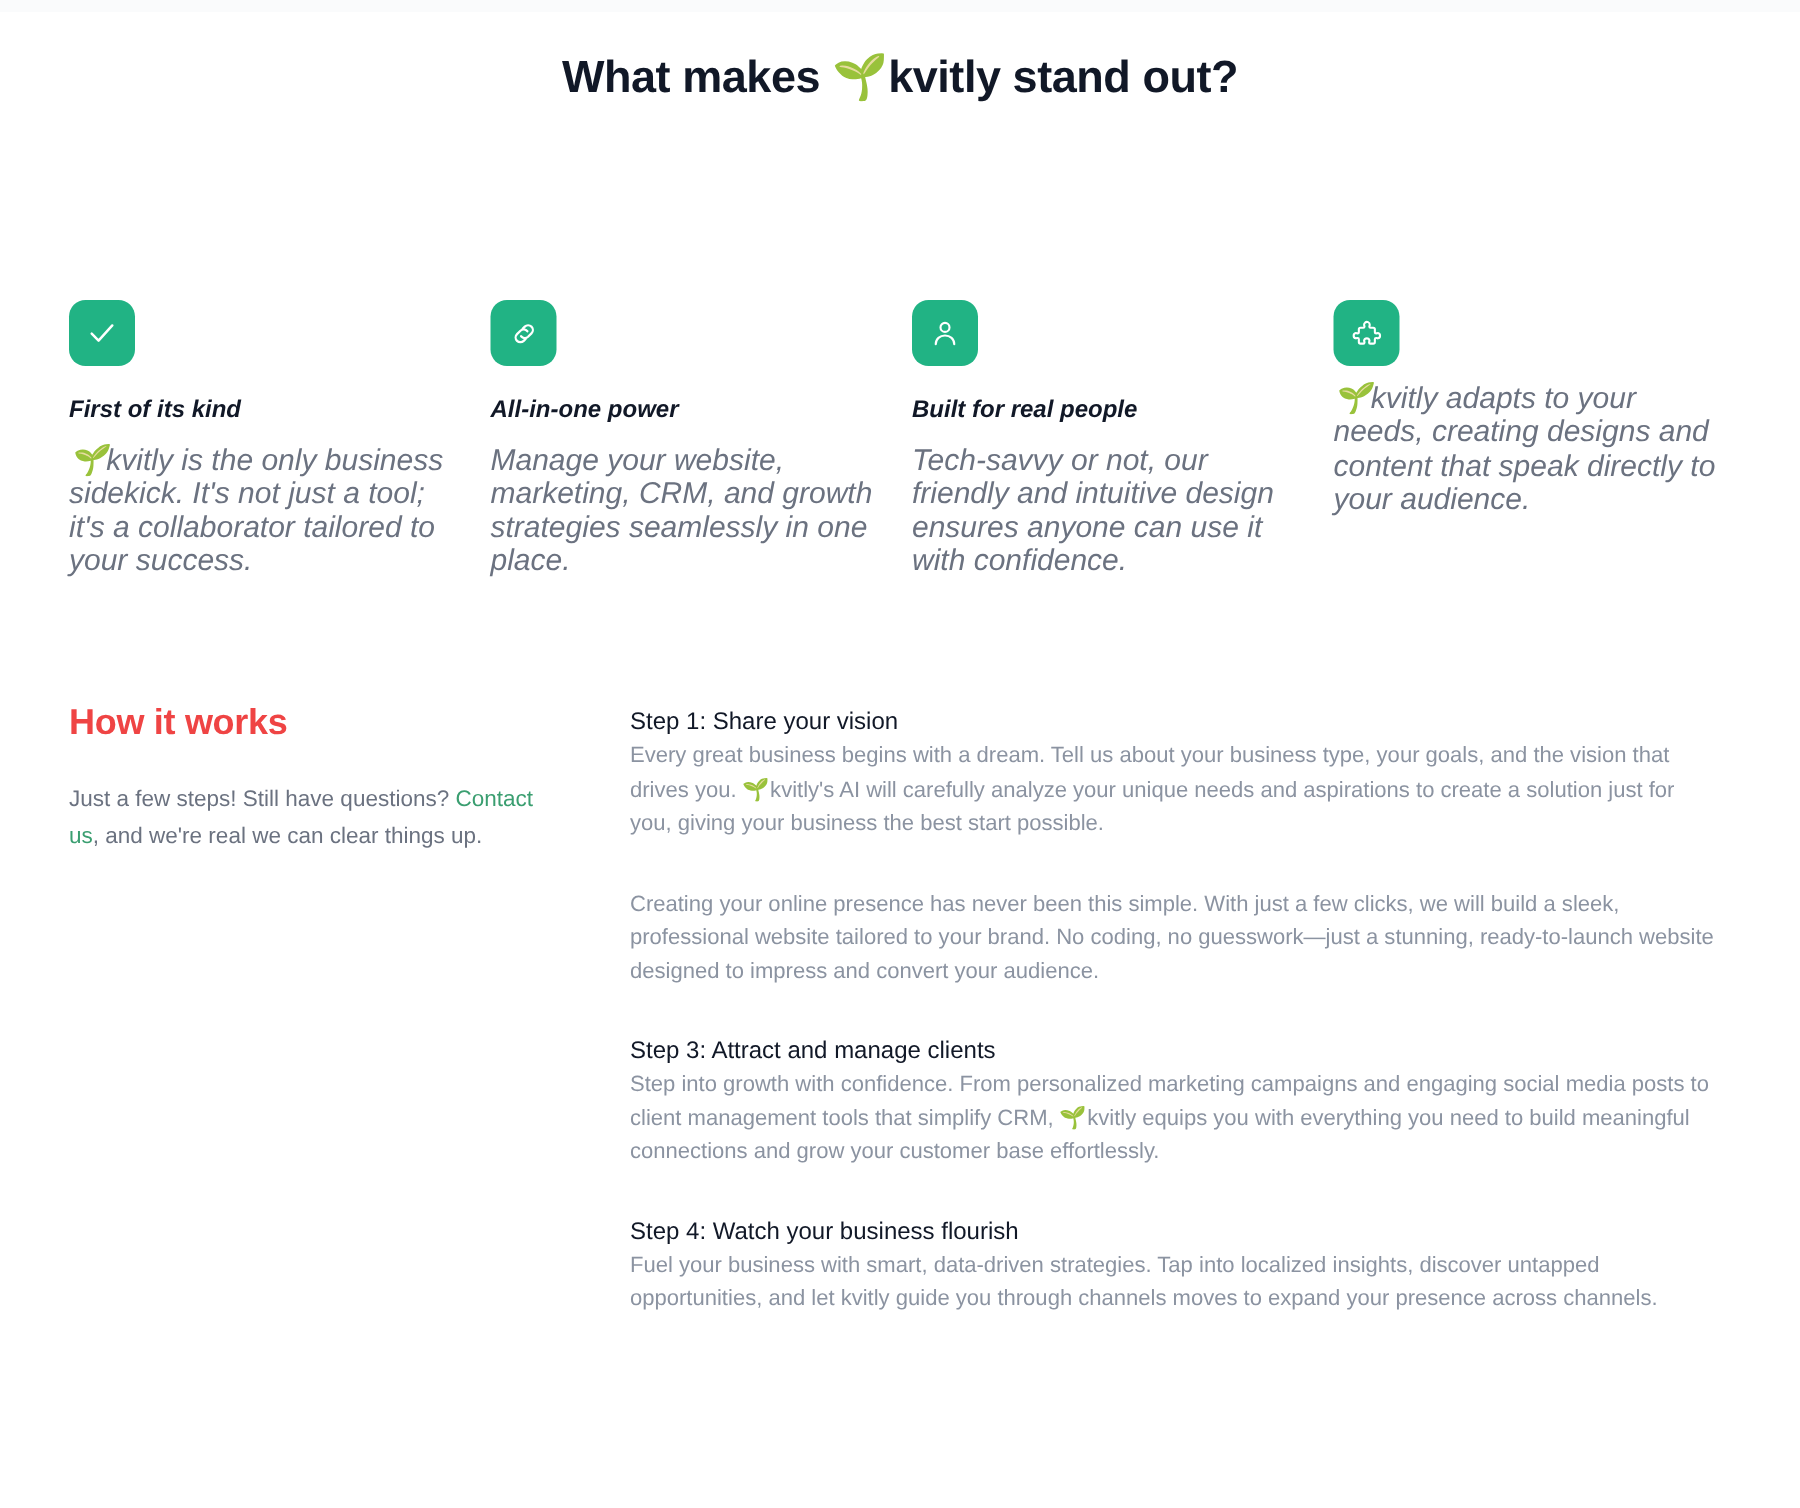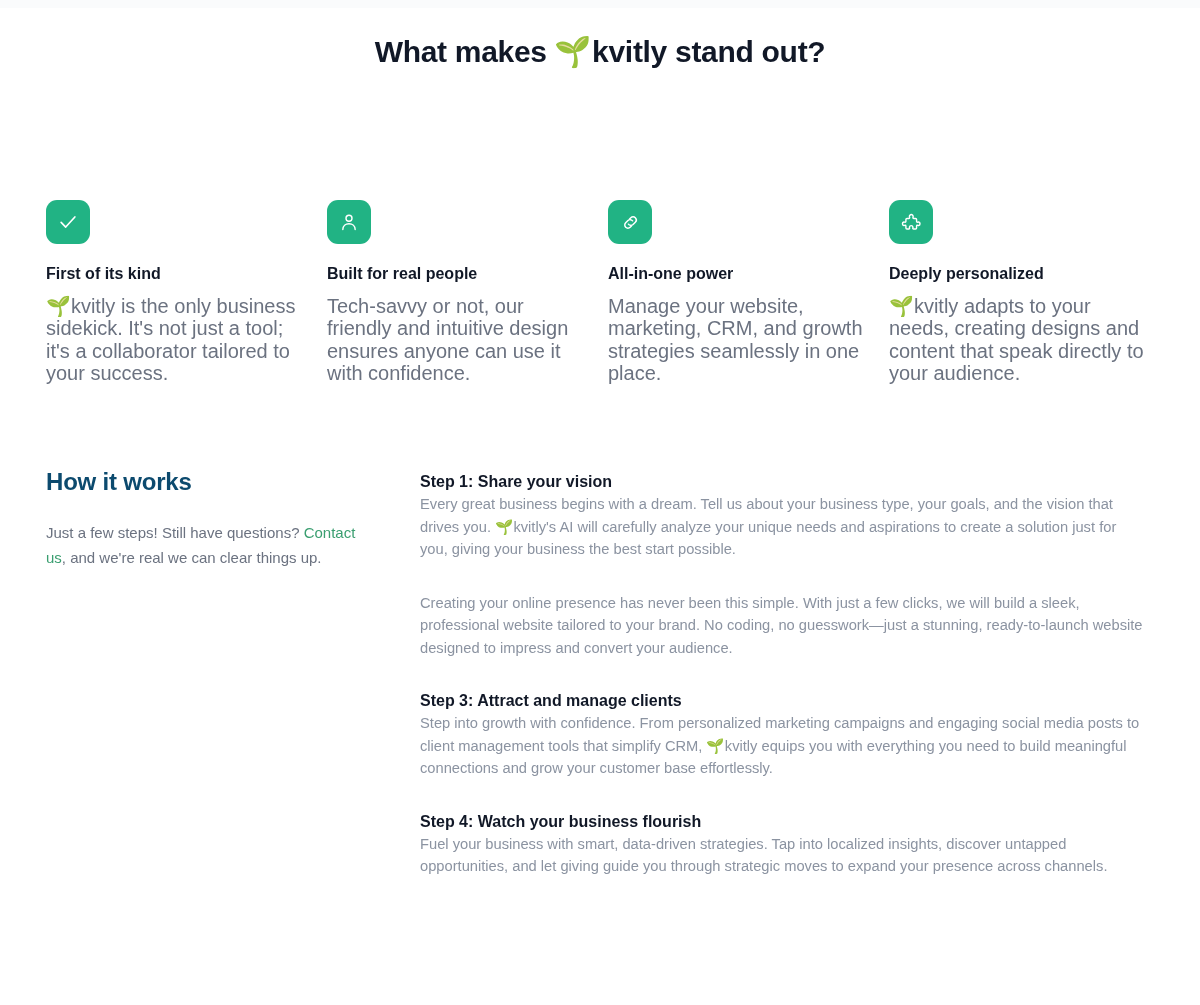--- a/index.html
+++ b/index.html
@@ -67,7 +67,7 @@
     column-gap: 0;
   }
 
-  .feature { width: 256px; }
+  .feature { width: 256px; font-style: italic; }
 
   .feature-icon {
     width: 44px;

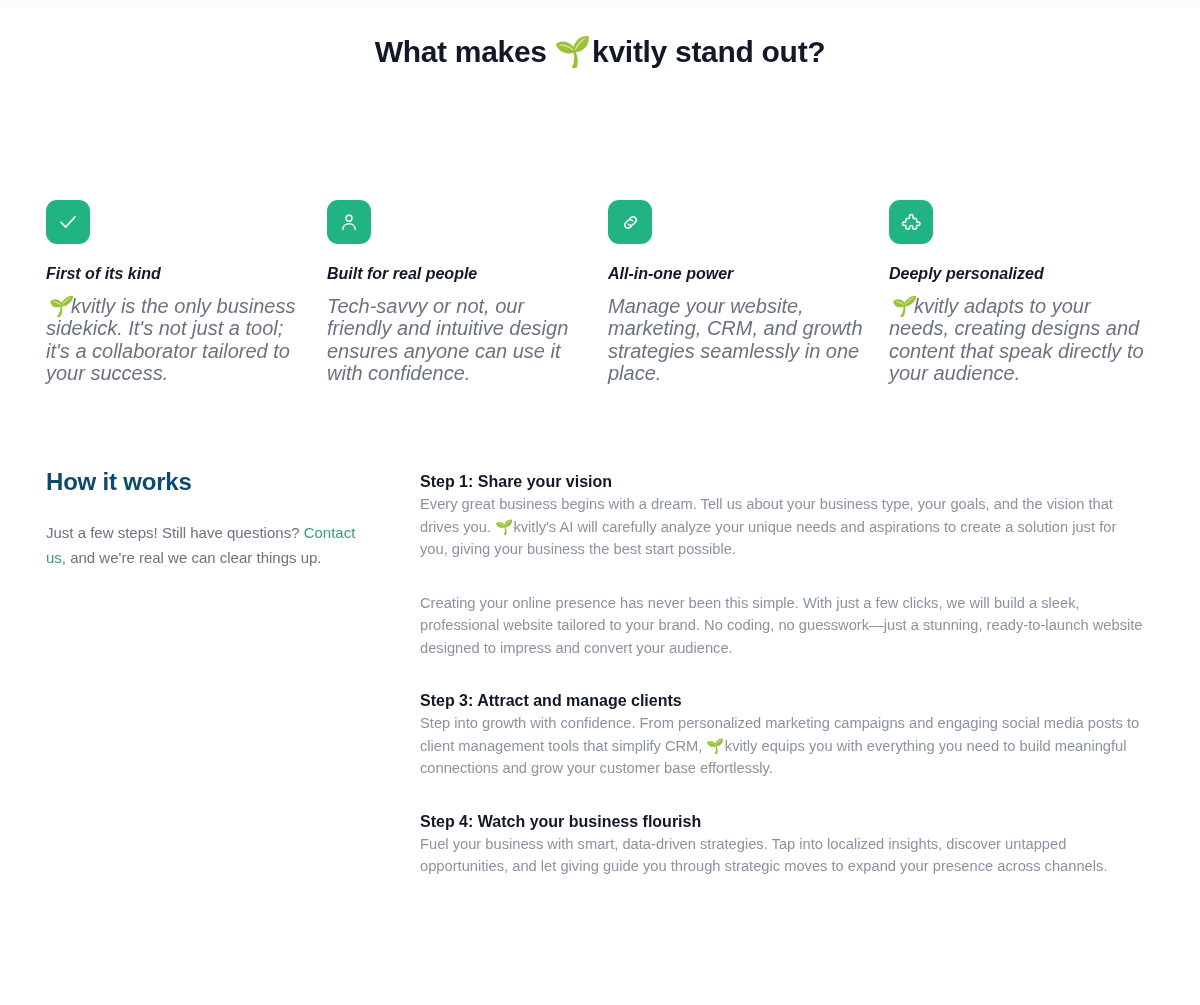--- a/index.html
+++ b/index.html
@@ -172,6 +172,17 @@
 
     <div class="feature">
       <div class="feature-icon">
+        <svg width="21" height="21" viewBox="0 0 24 24" fill="none" stroke="#ffffff" stroke-width="1.7" stroke-linecap="round" stroke-linejoin="round" aria-hidden="true">
+          <path d="M9.6 13.9a3.6 3.6 0 0 0 5.3.4l2.6-2.6a3.6 3.6 0 0 0-5.1-5.1l-1.5 1.5"></path>
+          <path d="M14.4 10.1a3.6 3.6 0 0 0-5.3-.4l-2.6 2.6a3.6 3.6 0 0 0 5.1 5.1l1.5-1.5"></path>
+        </svg>
+      </div>
+      <div class="feature-title">All-in-one power</div>
+      <div class="feature-desc"><span class="seed"></span><span>Manage your website, marketing, CRM, and growth strategies seamlessly in one place.</span></div>
+    </div>
+
+    <div class="feature">
+      <div class="feature-icon">
         <svg width="20" height="20" viewBox="0 0 24 24" fill="none" stroke="#ffffff" stroke-width="1.7" stroke-linecap="round" stroke-linejoin="round" aria-hidden="true">
           <circle cx="12" cy="7.5" r="3.6"></circle>
           <path d="M4.6 21c0-4.3 3.3-7 7.4-7s7.4 2.7 7.4 7"></path>
@@ -183,17 +194,6 @@
 
     <div class="feature">
       <div class="feature-icon">
-        <svg width="21" height="21" viewBox="0 0 24 24" fill="none" stroke="#ffffff" stroke-width="1.7" stroke-linecap="round" stroke-linejoin="round" aria-hidden="true">
-          <path d="M9.6 13.9a3.6 3.6 0 0 0 5.3.4l2.6-2.6a3.6 3.6 0 0 0-5.1-5.1l-1.5 1.5"></path>
-          <path d="M14.4 10.1a3.6 3.6 0 0 0-5.3-.4l-2.6 2.6a3.6 3.6 0 0 0 5.1 5.1l1.5-1.5"></path>
-        </svg>
-      </div>
-      <div class="feature-title">All-in-one power</div>
-      <div class="feature-desc"><span class="seed"></span><span>Manage your website, marketing, CRM, and growth strategies seamlessly in one place.</span></div>
-    </div>
-
-    <div class="feature">
-      <div class="feature-icon">
         <svg width="21" height="21" viewBox="0 0 24 24" fill="none" stroke="#ffffff" stroke-width="1.6" stroke-linecap="round" stroke-linejoin="round" aria-hidden="true">
           <path d="M10.3 3.6a2.1 2.1 0 0 1 3.6 1.5c0 .6-.3 1-.3 1.4 0 .5.4.9.9.9h2.1c.7 0 1.2.5 1.2 1.2v2.2c0 .5.4.9.9.9.4 0 .8-.3 1.4-.3a2.1 2.1 0 0 1 0 4.1c-.6 0-1-.3-1.4-.3-.5 0-.9.4-.9.9v2.2c0 .7-.5 1.2-1.2 1.2h-2.3c-.5 0-.9-.4-.9-.9 0-.4.3-.8.3-1.4a2.1 2.1 0 0 0-4.1 0c0 .6.3 1 .3 1.4 0 .5-.4.9-.9.9H6.8c-.7 0-1.2-.5-1.2-1.2v-2.2c0-.5-.4-.9-.9-.9-.4 0-.8.3-1.4.3a2.1 2.1 0 0 1 0-4.1c.6 0 1 .3 1.4.3.5 0 .9-.4.9-.9V8.6c0-.7.5-1.2 1.2-1.2h2.2c.5 0 .9-.4.9-.9 0-.4-.3-.8-.3-1.4 0-.6.2-1.1.7-1.5z"></path>
         </svg>

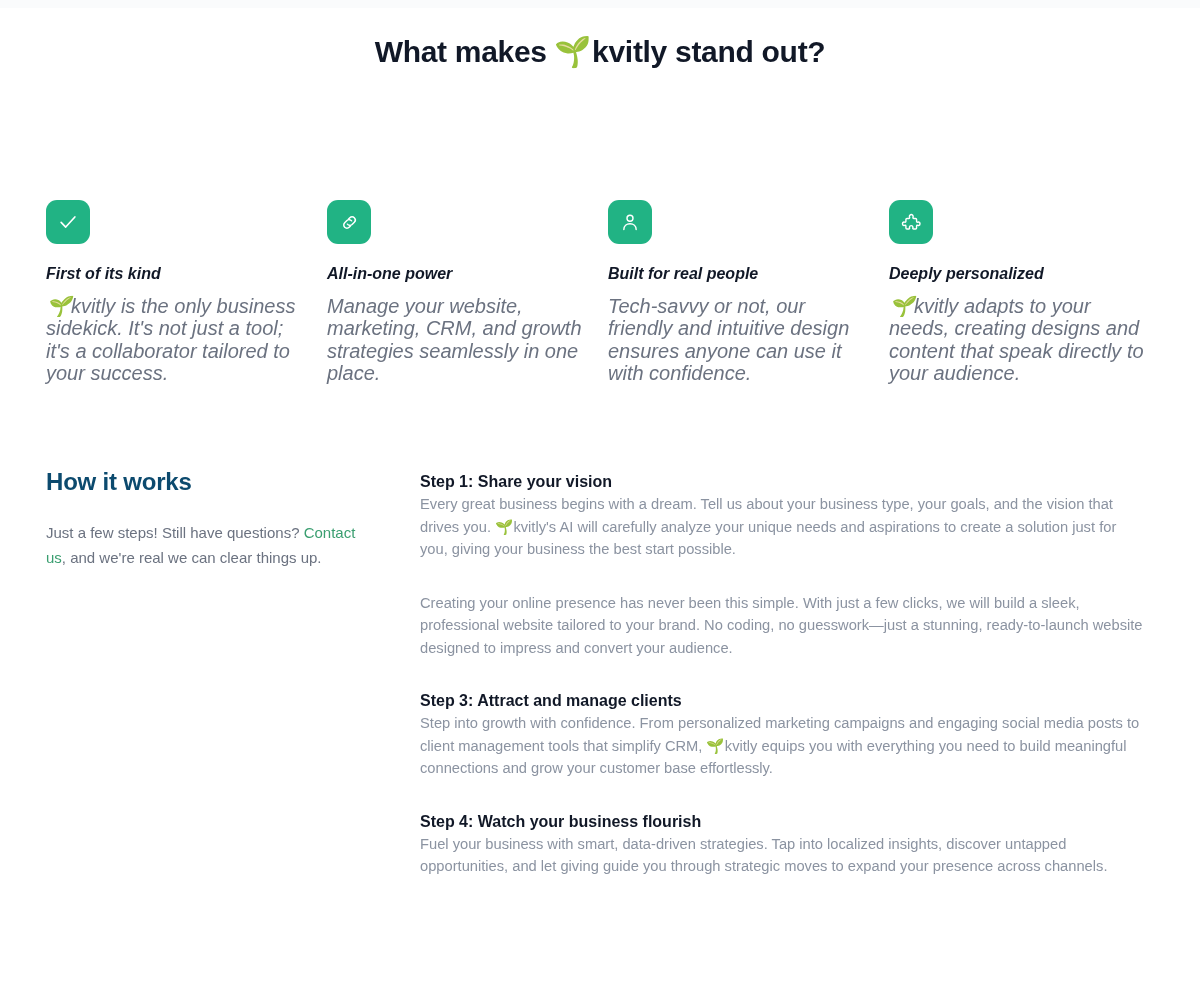--- a/index.html
+++ b/index.html
@@ -198,7 +198,6 @@
           <path d="M10.3 3.6a2.1 2.1 0 0 1 3.6 1.5c0 .6-.3 1-.3 1.4 0 .5.4.9.9.9h2.1c.7 0 1.2.5 1.2 1.2v2.2c0 .5.4.9.9.9.4 0 .8-.3 1.4-.3a2.1 2.1 0 0 1 0 4.1c-.6 0-1-.3-1.4-.3-.5 0-.9.4-.9.9v2.2c0 .7-.5 1.2-1.2 1.2h-2.3c-.5 0-.9-.4-.9-.9 0-.4.3-.8.3-1.4a2.1 2.1 0 0 0-4.1 0c0 .6.3 1 .3 1.4 0 .5-.4.9-.9.9H6.8c-.7 0-1.2-.5-1.2-1.2v-2.2c0-.5-.4-.9-.9-.9-.4 0-.8.3-1.4.3a2.1 2.1 0 0 1 0-4.1c.6 0 1 .3 1.4.3.5 0 .9-.4.9-.9V8.6c0-.7.5-1.2 1.2-1.2h2.2c.5 0 .9-.4.9-.9 0-.4-.3-.8-.3-1.4 0-.6.2-1.1.7-1.5z"></path>
         </svg>
       </div>
-      <div class="feature-title">Deeply personalized</div>
       <div class="feature-desc"><span class="seed">🌱</span><span>kvitly adapts to your needs, creating designs and content that speak directly to your audience.</span></div>
     </div>
 

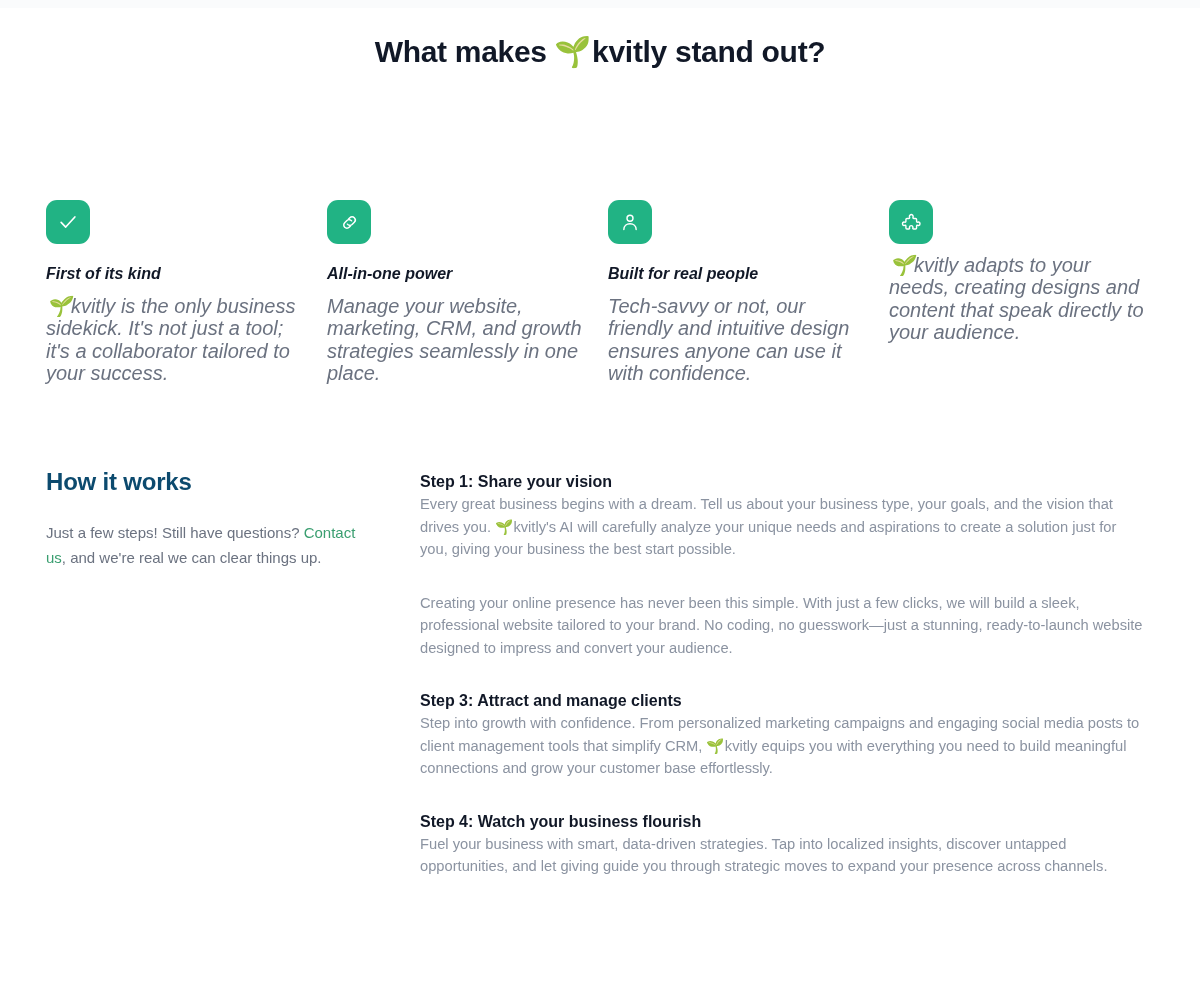--- a/index.html
+++ b/index.html
@@ -111,7 +111,7 @@
     font-size: 24px;
     line-height: 32px;
     font-weight: bold;
-    color: #0c4a6e;
+    color: #ef4444;
     letter-spacing: -0.2px;
   }
 

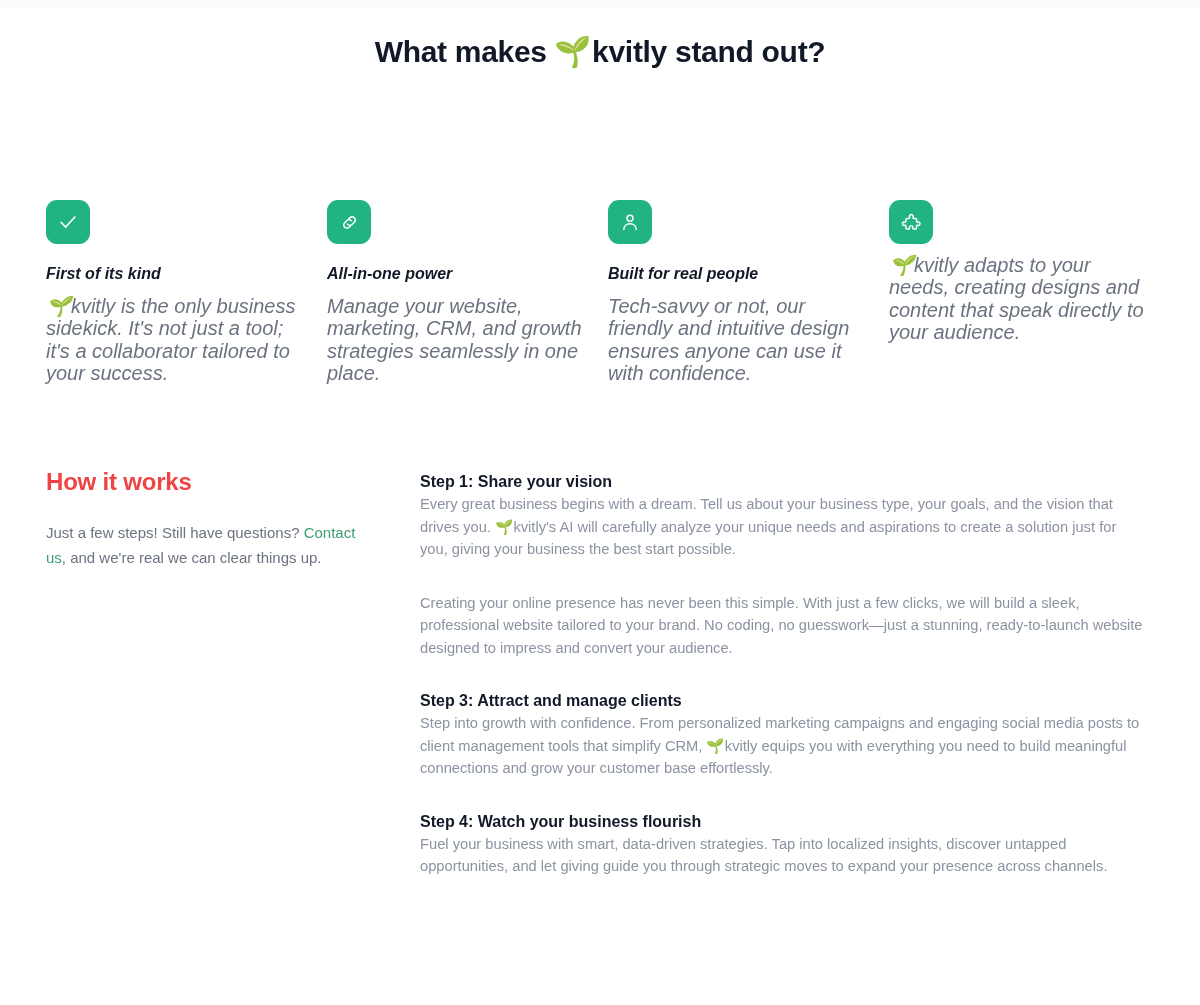--- a/index.html
+++ b/index.html
@@ -136,7 +136,7 @@
   .step-title {
     font-size: 16px;
     line-height: 22px;
-    font-weight: bold;
+    font-weight: normal;
     color: #111827;
   }
 

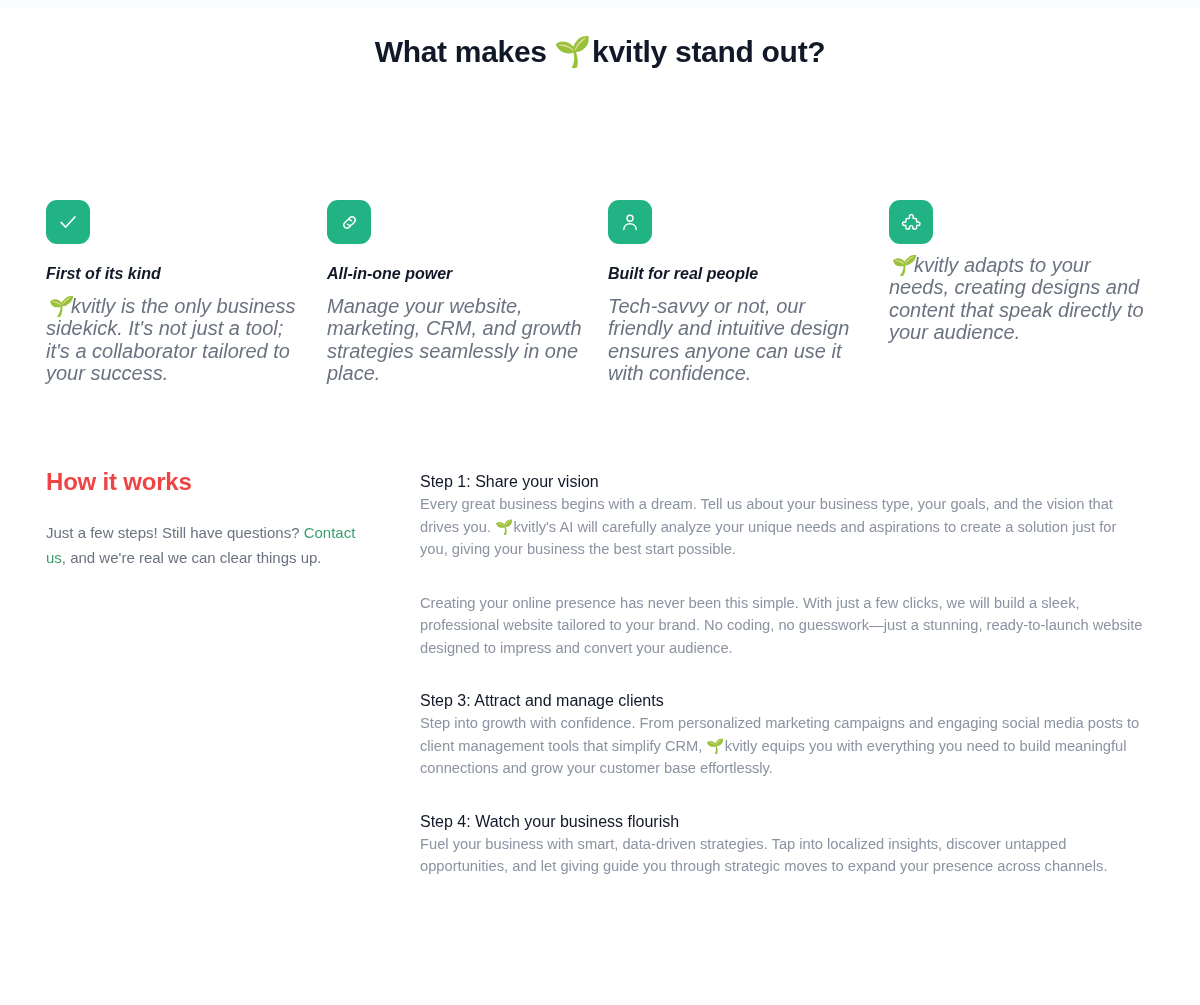--- a/index.html
+++ b/index.html
@@ -228,7 +228,7 @@
 
       <div class="step">
         <div class="step-title">Step 4: Watch your business flourish</div>
-        <div class="step-desc"><span>Fuel your business with smart, data-driven strategies. Tap into localized insights, discover untapped opportunities, and let giving guide you through strategic moves to expand your presence across channels.</span><span class="seed"></span><span></span></div>
+        <div class="step-desc"><span>Fuel your business with smart, data-driven strategies. Tap into localized insights, discover untapped opportunities, and let kvitly guide you through channels moves to expand your presence across channels.</span><span class="seed"></span><span></span></div>
       </div>
 
     </div>

